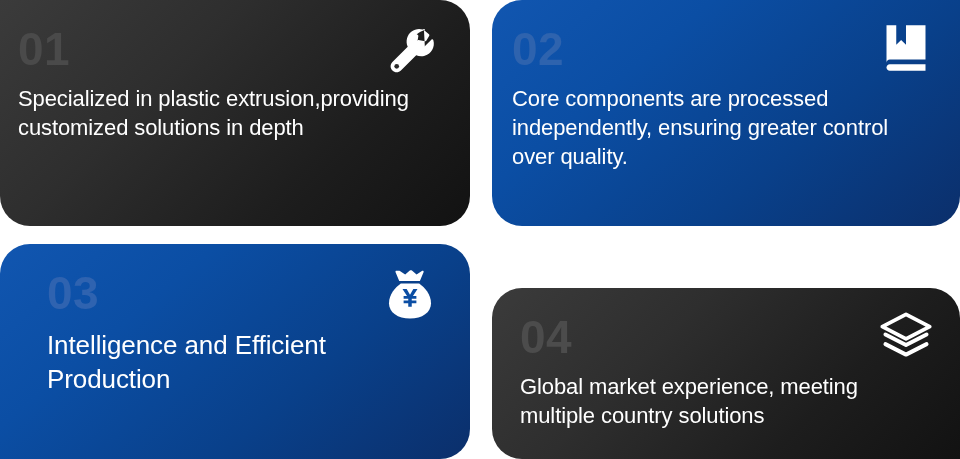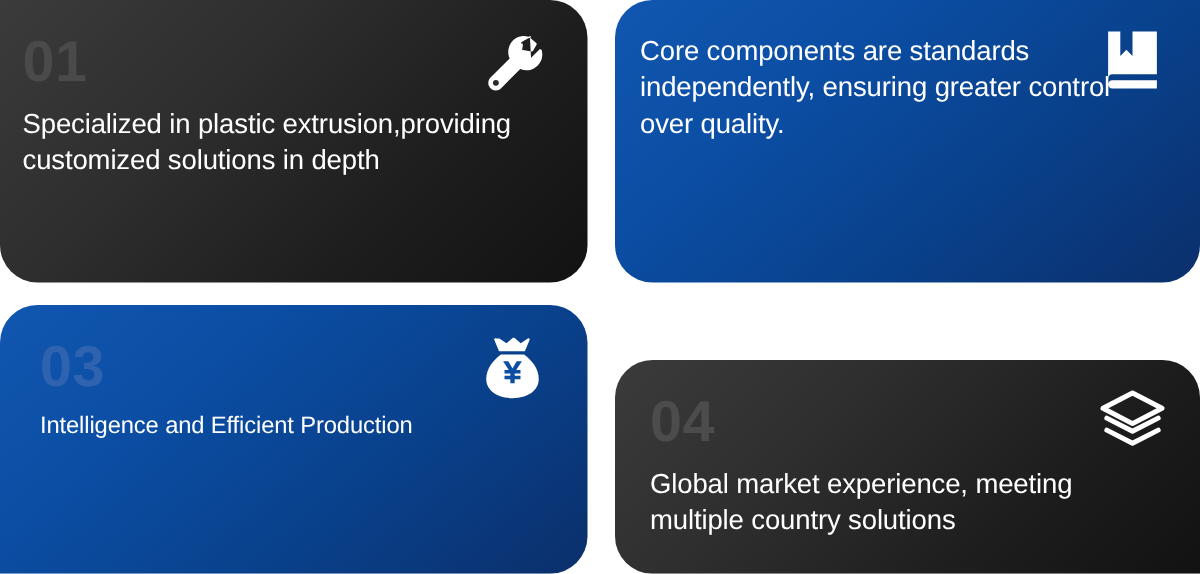--- a/index.html
+++ b/index.html
@@ -124,6 +124,7 @@
   </div>
 
   <div class="card blue card-2">
+    <div class="card-number">02</div>
     <div class="card-text">Core components are standards independently, ensuring greater control over quality.</div>
     <span class="card-icon">
       <svg viewBox="0 0 64 64" xmlns="http://www.w3.org/2000/svg" aria-hidden="true">

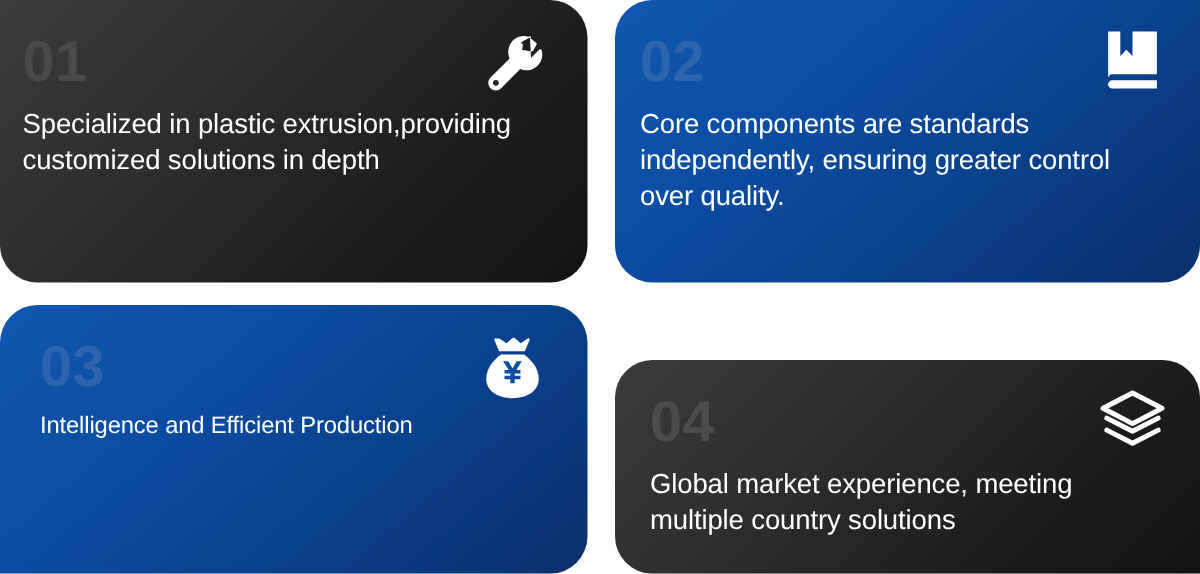--- a/index.html
+++ b/index.html
@@ -125,7 +125,7 @@
 
   <div class="card blue card-2">
     <div class="card-number">02</div>
-    <div class="card-text">Core components are standards independently, ensuring greater control over quality.</div>
+    <div class="card-text">Core components are processed independently, ensuring greater control over quality.</div>
     <span class="card-icon">
       <svg viewBox="0 0 64 64" xmlns="http://www.w3.org/2000/svg" aria-hidden="true">
         <path fill="#ffffff" d="M8 4h12v24l6-6 6 6V4h24v42H12c-2.2 0-4 1.8-4 4V4z"></path>

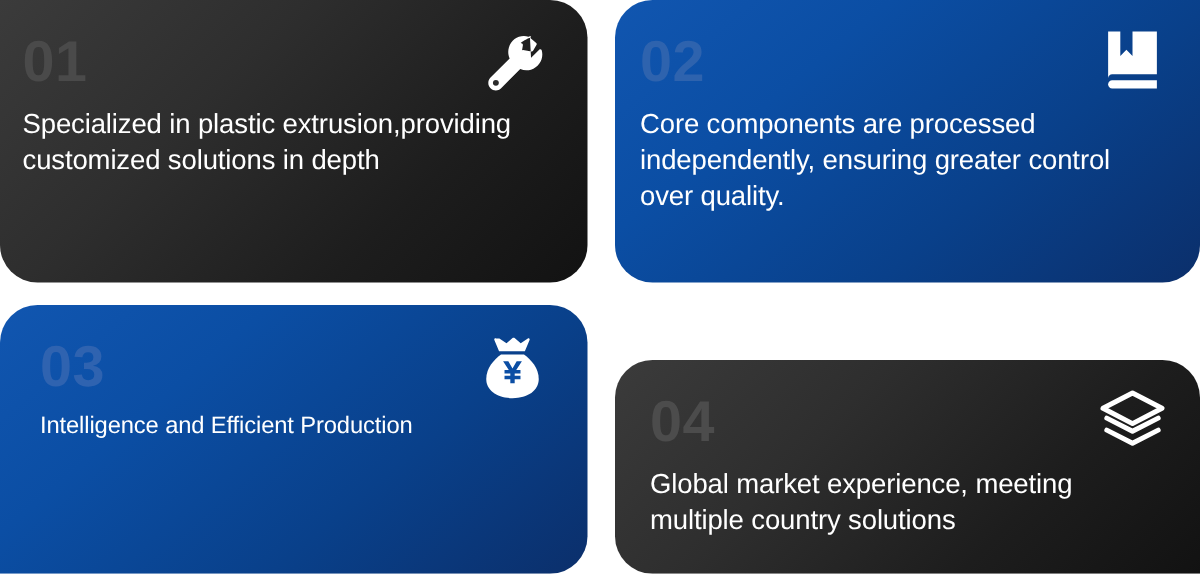--- a/index.html
+++ b/index.html
@@ -56,7 +56,7 @@
   .card-3 {
     border-top-left-radius: 30px;
     border-bottom-left-radius: 0px;
-    padding-left: 32px;
+    padding-left: 47px;
     background: linear-gradient(150deg, #0f55ae 0%, #0b4da3 30%, #0a4391 60%, #0c2f69 100%);
   }
   .card-4 {

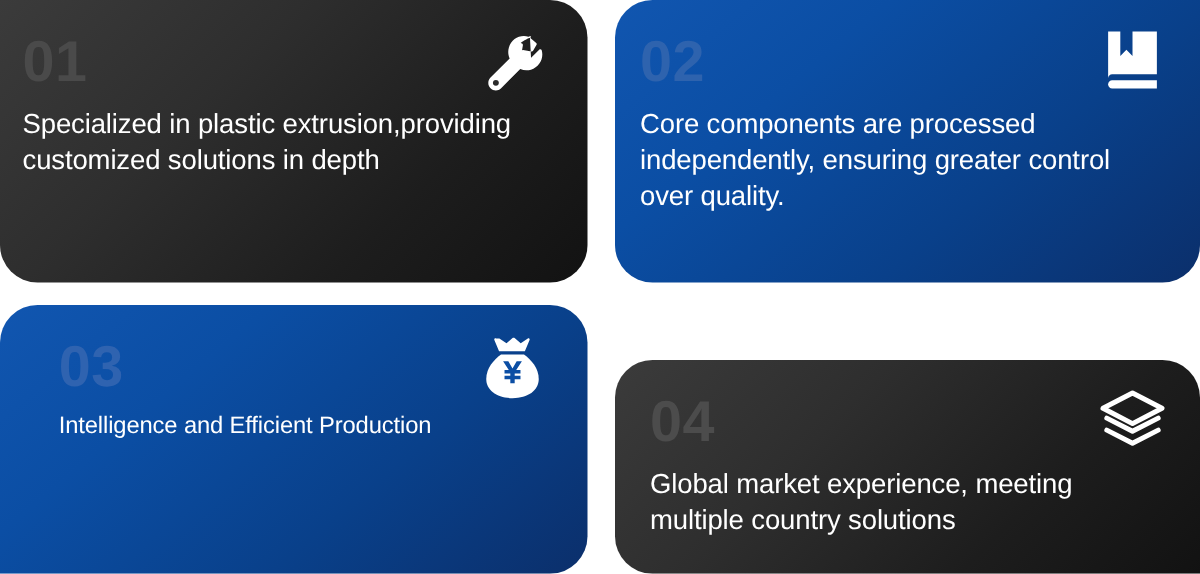--- a/index.html
+++ b/index.html
@@ -88,7 +88,7 @@
     max-width: 430px;
     letter-spacing: -0.1px;
   }
-  .card-3 .card-text { font-size: 19px; }
+  .card-3 .card-text { font-size: 26px; }
 
   .card-icon {
     position: absolute;

